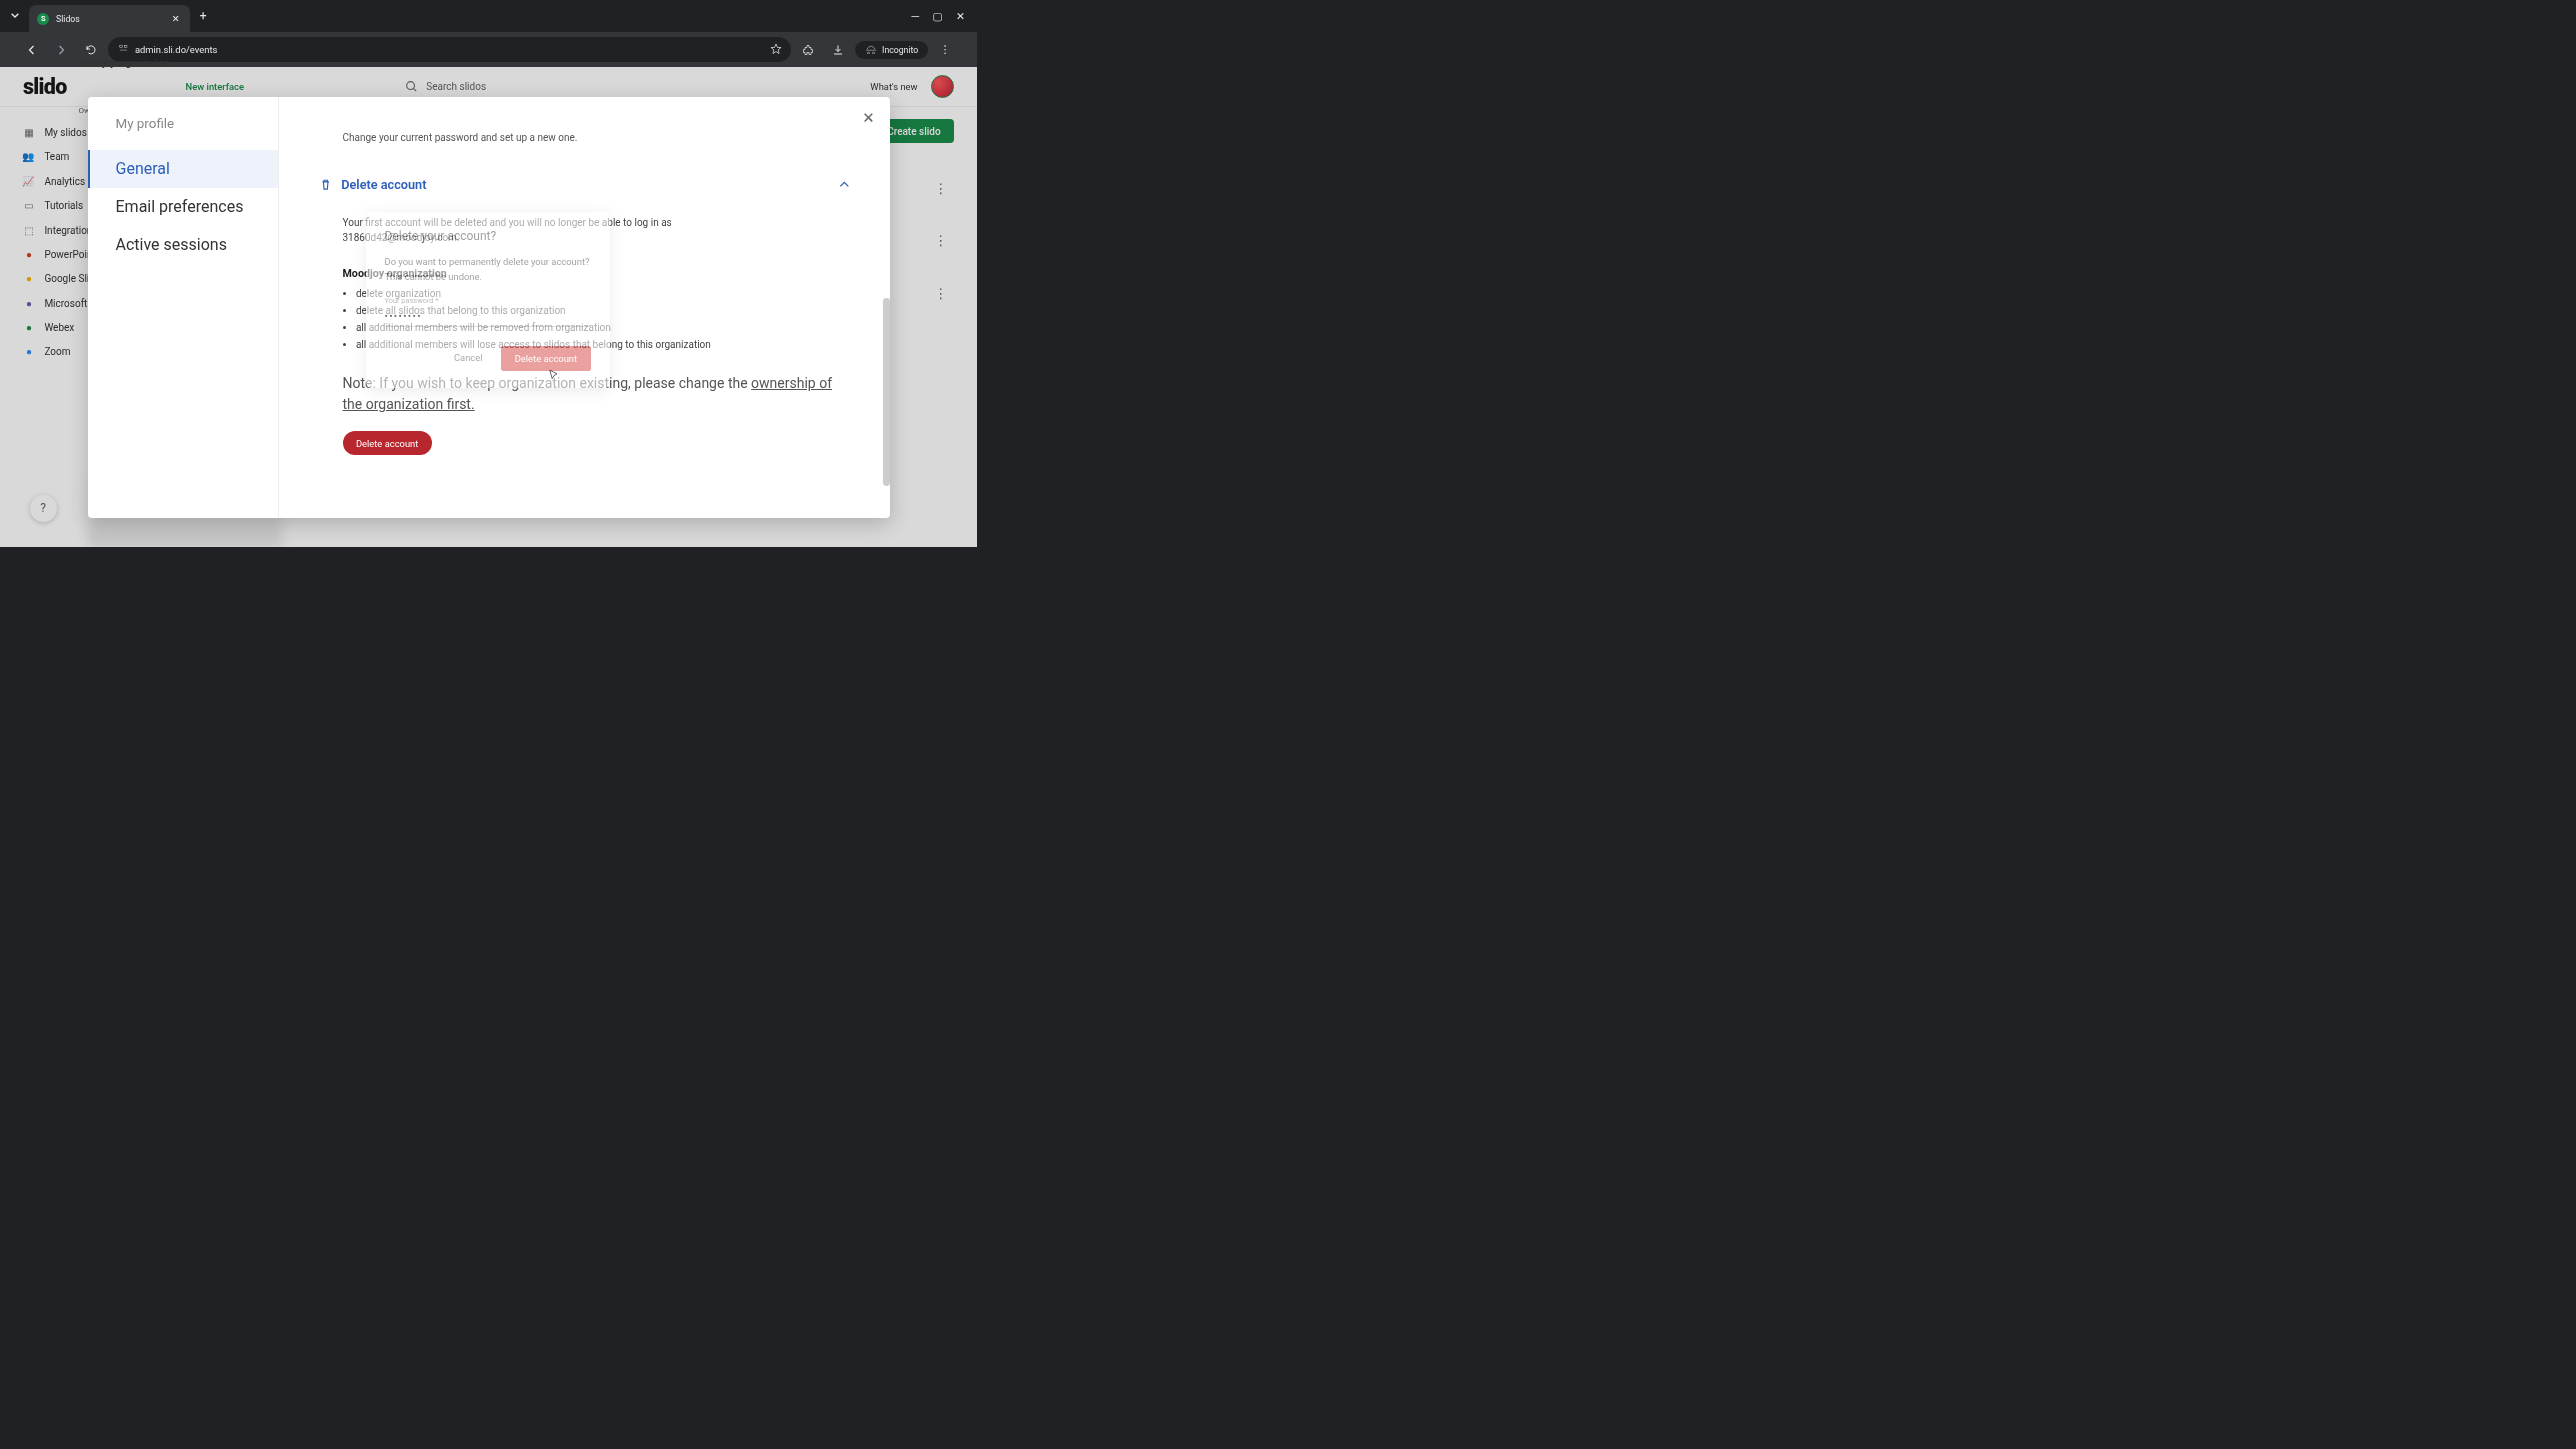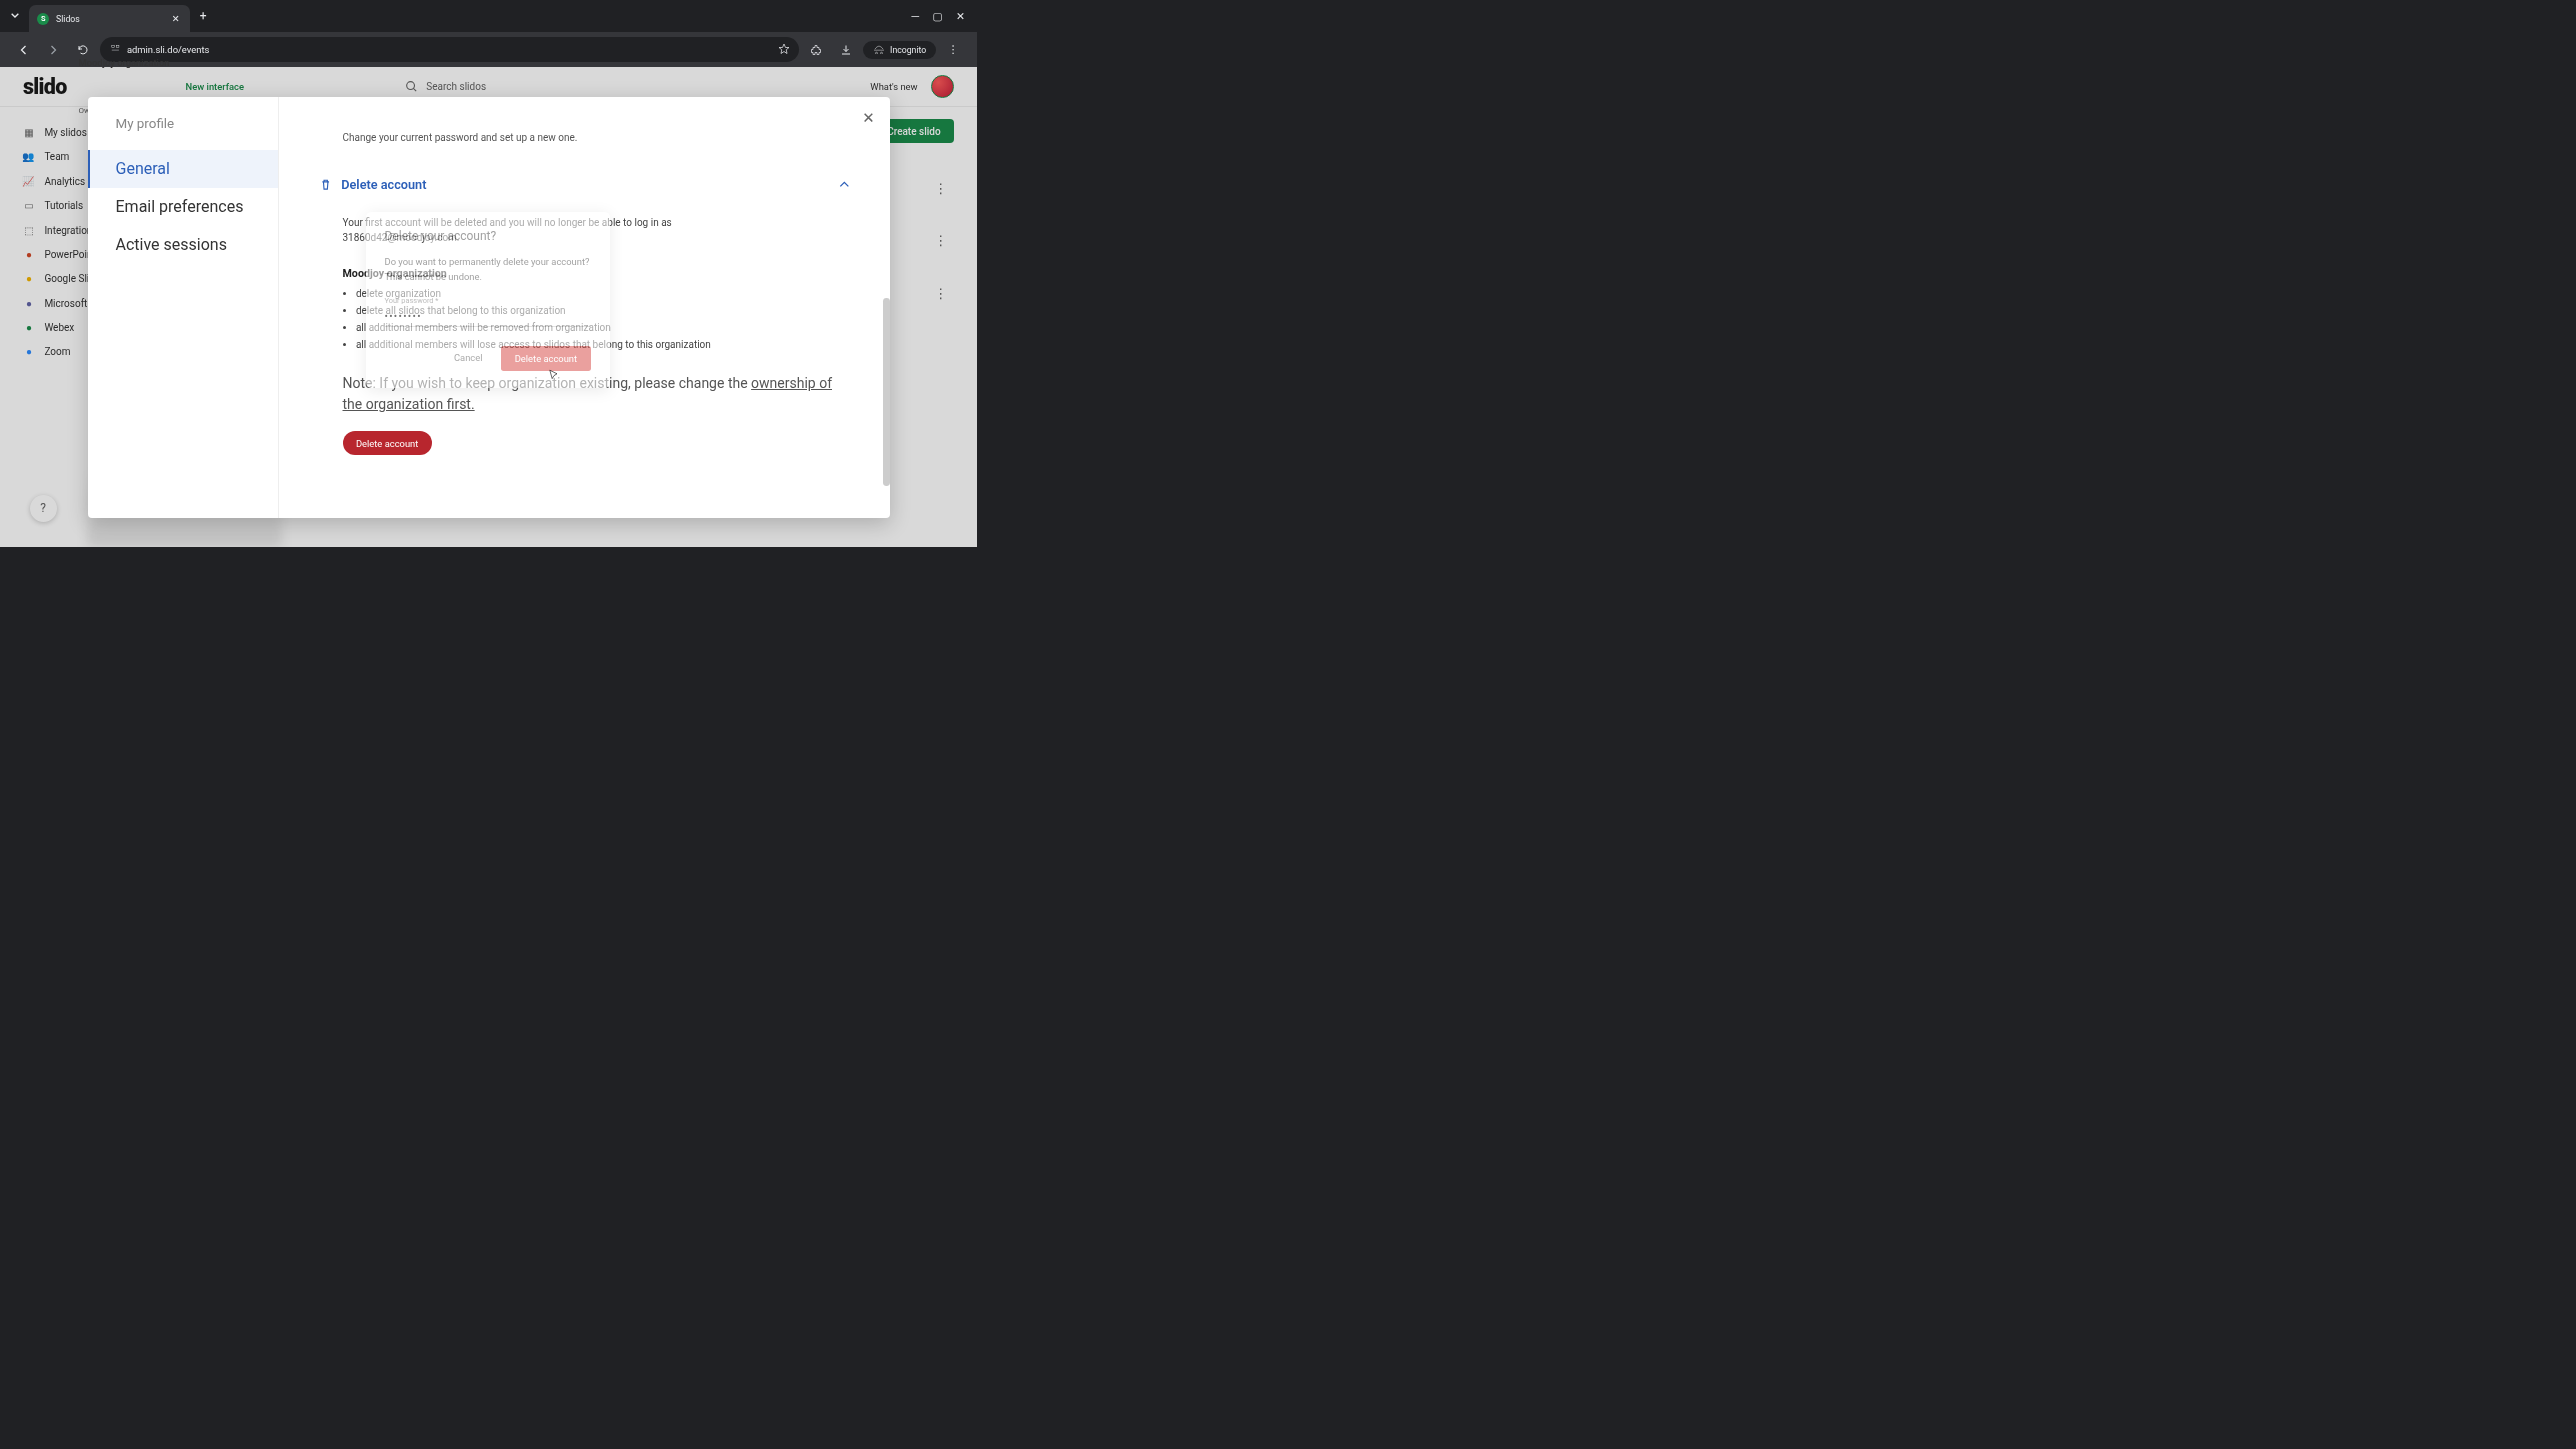--- a/index.html
+++ b/index.html
@@ -15,7 +15,7 @@
 .new-tab { color: #e8eaed; font-size: 12px; padding: 0 9.4px; }
 .window-controls { margin-left: auto; display: flex; gap: 13.4px; padding-right: 9.4px; color: #e8eaed; }
 
-.toolbar { background: #35363a; height: 35px; display: flex; align-items: center; padding: 0 12px; gap: 5.4px; }
+.toolbar { background: #35363a; height: 35px; display: flex; align-items: center; padding: 0 20px; gap: 5.4px; }
 .nav-btn { width: 24px; height: 24px; display: flex; align-items: center; justify-content: center; color: #9aa0a6; border-radius: 50%; }
 .nav-btn.active { color: #e8eaed; }
 .url-bar { flex: 1; background: #202124; border-radius: 13.4px; height: 25.5px; display: flex; align-items: center; padding: 0 9.4px; color: #e8eaed; font-size: 9.4px; gap: 6.7px; }

